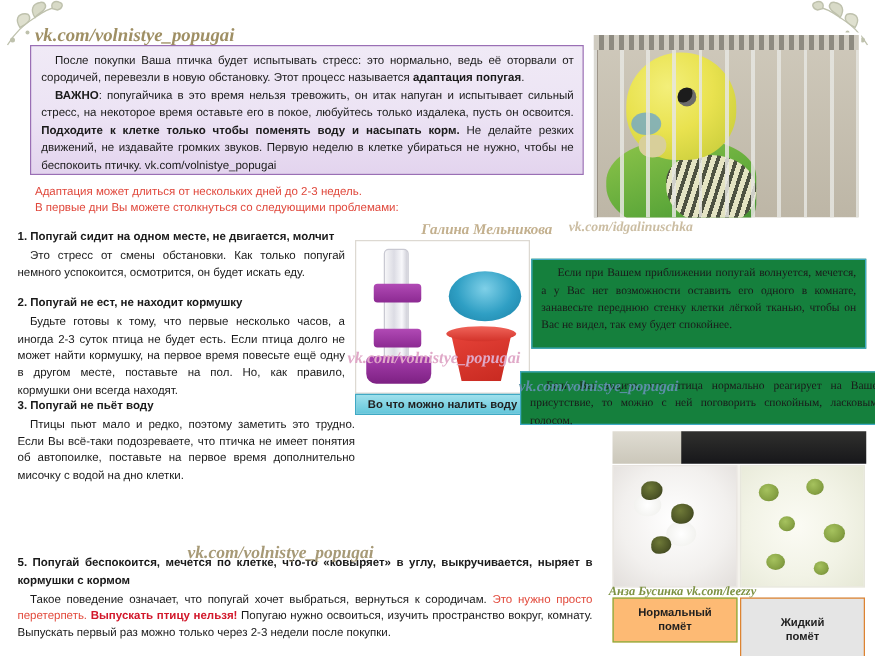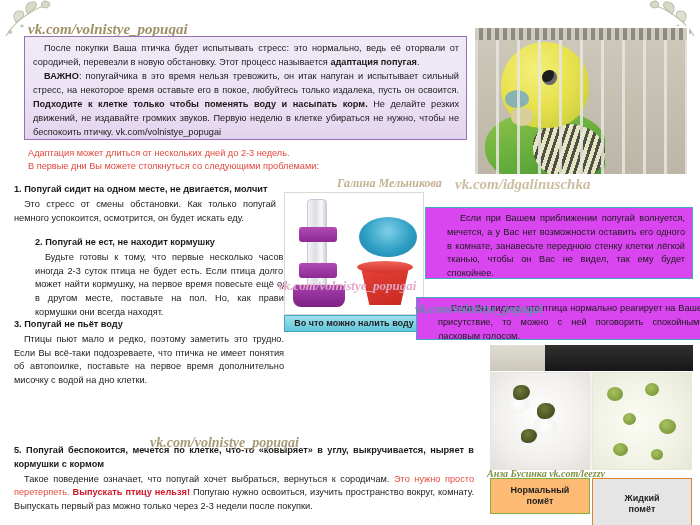--- a/index.html
+++ b/index.html
@@ -45,7 +45,7 @@
   }
   .wm-top { left: 28px; top: 21px; font-size: 15px; color: #9a8a5c; opacity: .95; }
   .wm-mid { left: 337px; top: 176px; font-size: 12px; color: #c3b08e; }
-  .wm-mid2 { left: 455px; top: 176px; font-size: 15px; color: #cbbda2; }
+  .wm-mid2 { left: 455px; top: 176px; font-size: 11px; color: #cbbda2; }
   .wm-gray { left: 150px; top: 435px; font-size: 14px; color: #a79a77; }
   .wm-pink { left: 278px; top: 278px; font-size: 13px; color: #e0a9c8; }
   .wm-blue { left: 415px; top: 302px; font-size: 12px; color: #5d8fa8; }

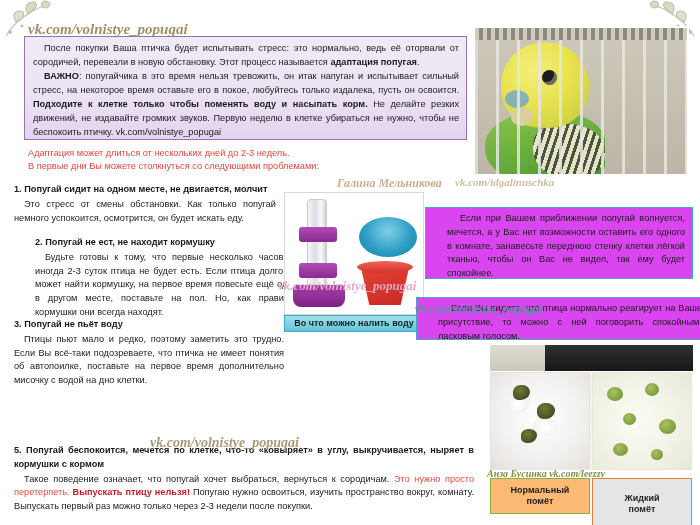--- a/index.html
+++ b/index.html
@@ -95,12 +95,13 @@
   .teal-box {
     position: absolute;
     border: 1.2px solid #3fa9c4;
-    background: #d946ef;
-    padding: 4px 7px 4px 21px;
+    background: #15803d;
+    padding: 4px 7px 4px 7px;
     font-size: 9.2px;
     line-height: 1.5;
     text-align: justify;
     color: #1a1a1a;
+    font-family: Liberation Serif, serif;
   }
   .teal-box p { margin: 0; text-indent: 13px; }
   #teal1 { left: 425px; top: 207px; width: 268px; height: 72px; }

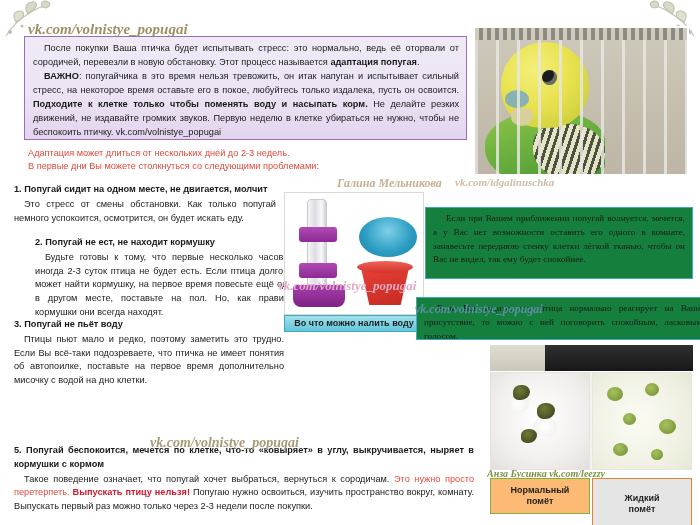--- a/index.html
+++ b/index.html
@@ -83,7 +83,7 @@
   .art p { margin: 0; text-indent: 10px; }
 
   #item1 { left: 14px; top: 183px; width: 262px; }
-  #item2 { left: 14px; top: 236px; width: 262px; margin-left: 21px; }
+  #item2 { left: 14px; top: 236px; width: 262px; }
   #item3 { left: 14px; top: 318px; width: 270px; }
   #item4 { left: 14px; top: 384px; width: 440px; }
   #item5 { left: 14px; top: 444px; width: 460px; }

